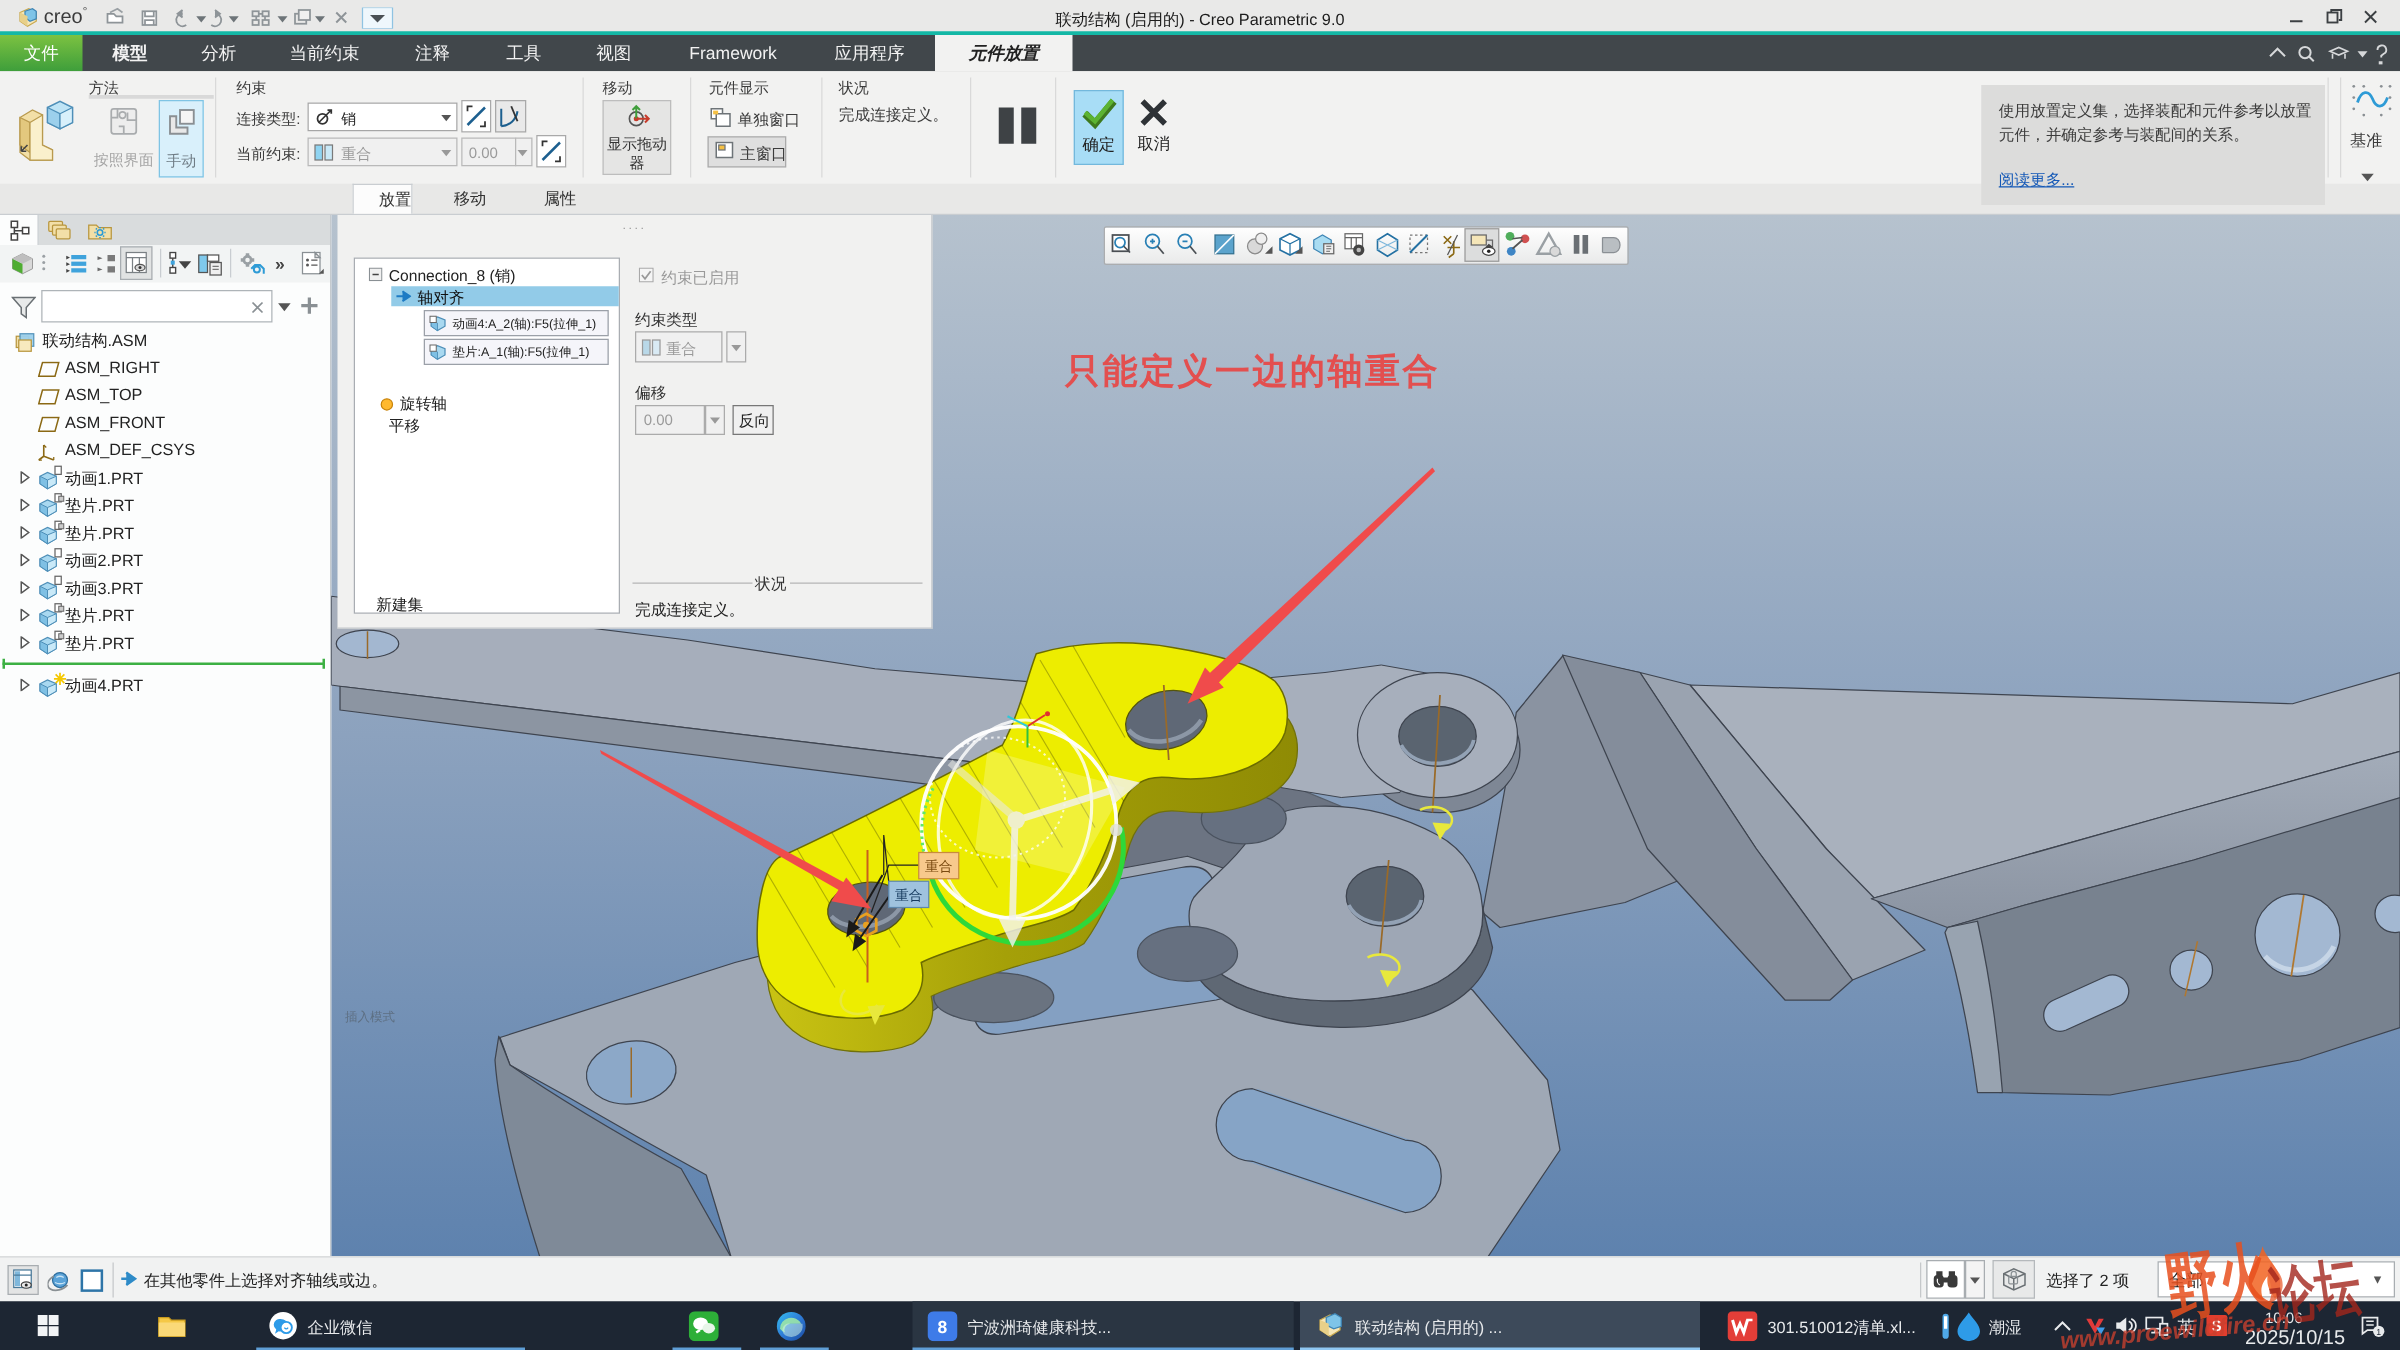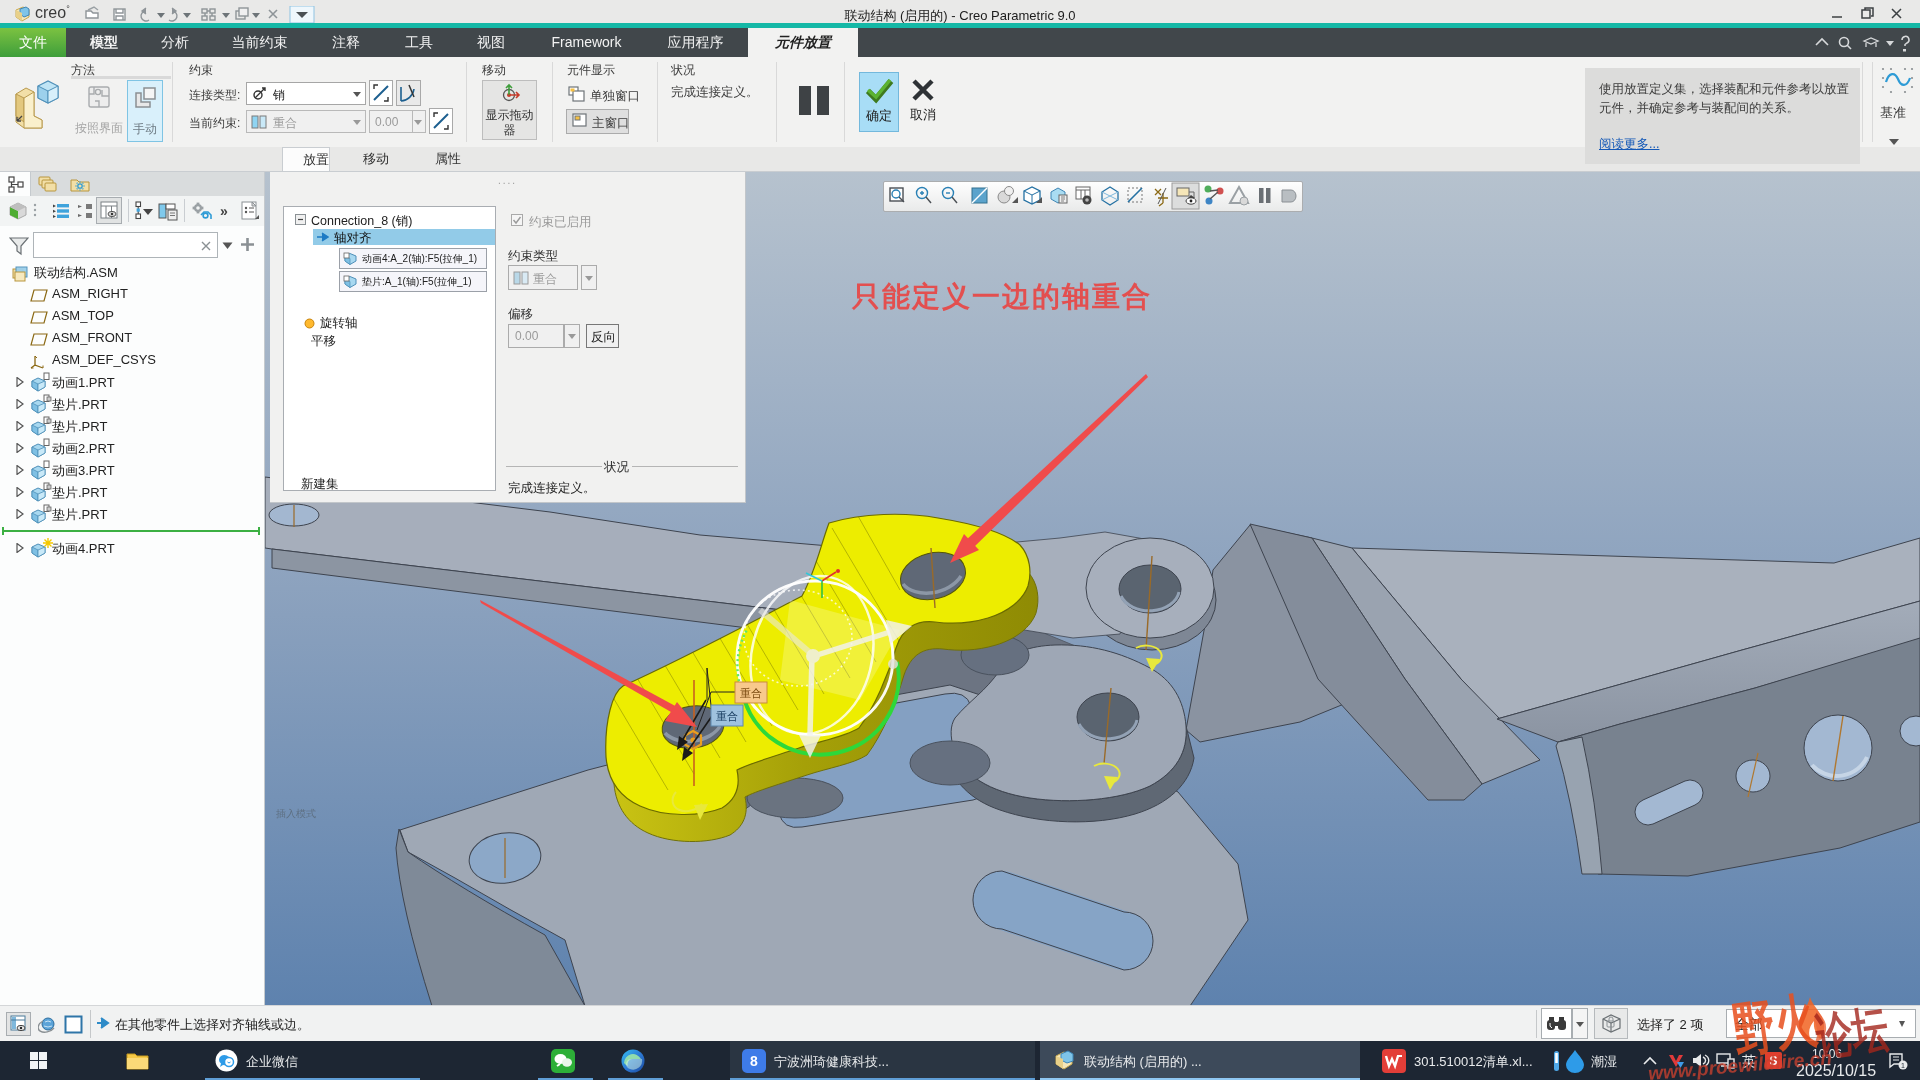--- a/index.html
+++ b/index.html
@@ -7,7 +7,7 @@
 body{position:relative;background:#F2F2F1;}
 .abs{position:absolute;}
 
-#titlebar{left:0;top:0;width:1920px;height:28px;background:#E9E9E8;border-bottom:5px solid #14b8a6;}
+#titlebar{left:0;top:0;width:1920px;height:28px;background:#E9E9E8;border-bottom:3px solid #14b8a6;}
 #title-text{left:0;right:0;top:7px;text-align:center;font-size:13px;color:#1c1c1c;}
 
 #tabbar{left:0;top:28px;width:1920px;height:29px;background:#41474B;}

